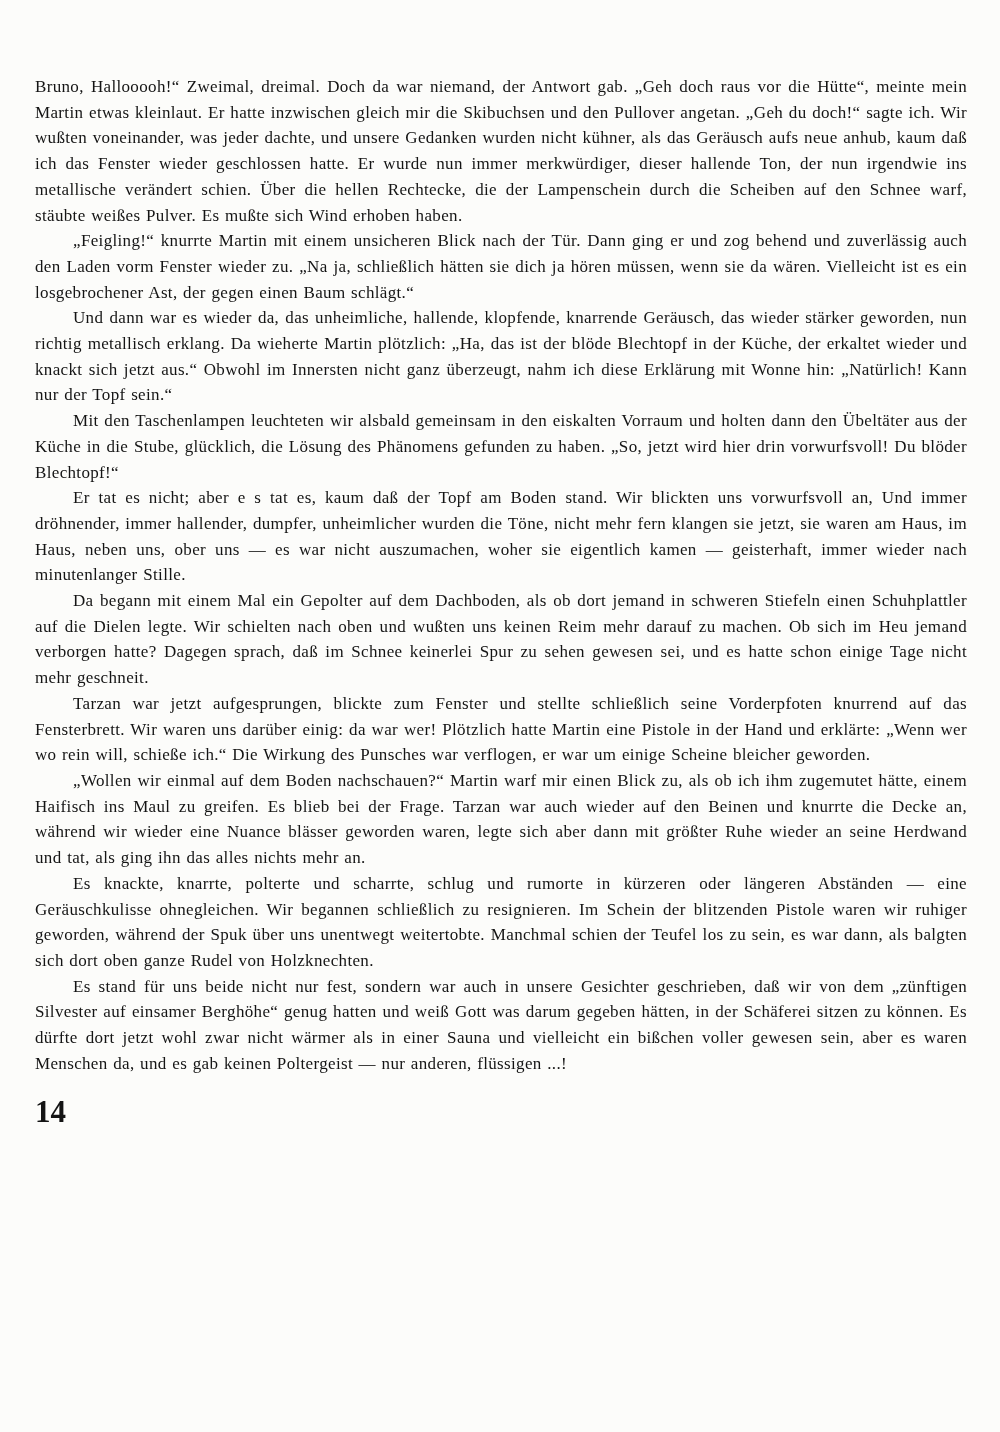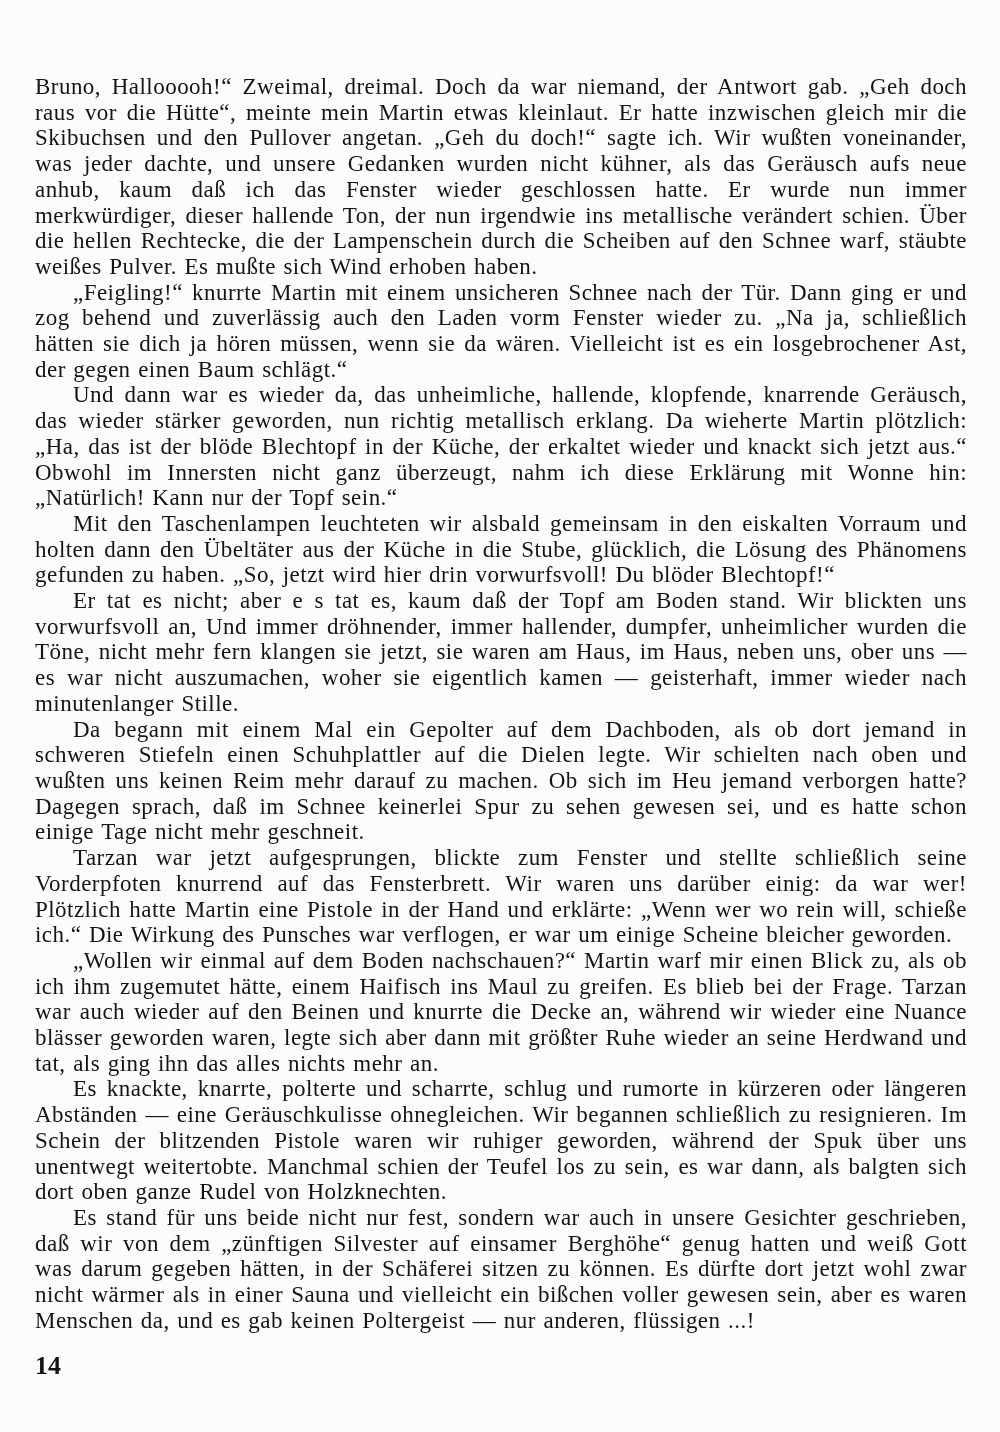--- a/index.html
+++ b/index.html
@@ -21,7 +21,7 @@
   }
   .text-block p {
     margin: 0;
-    font-size: 23px;
+    font-size: 17px;
     line-height: 25.7px;
     text-align: justify;
     text-indent: 38px;

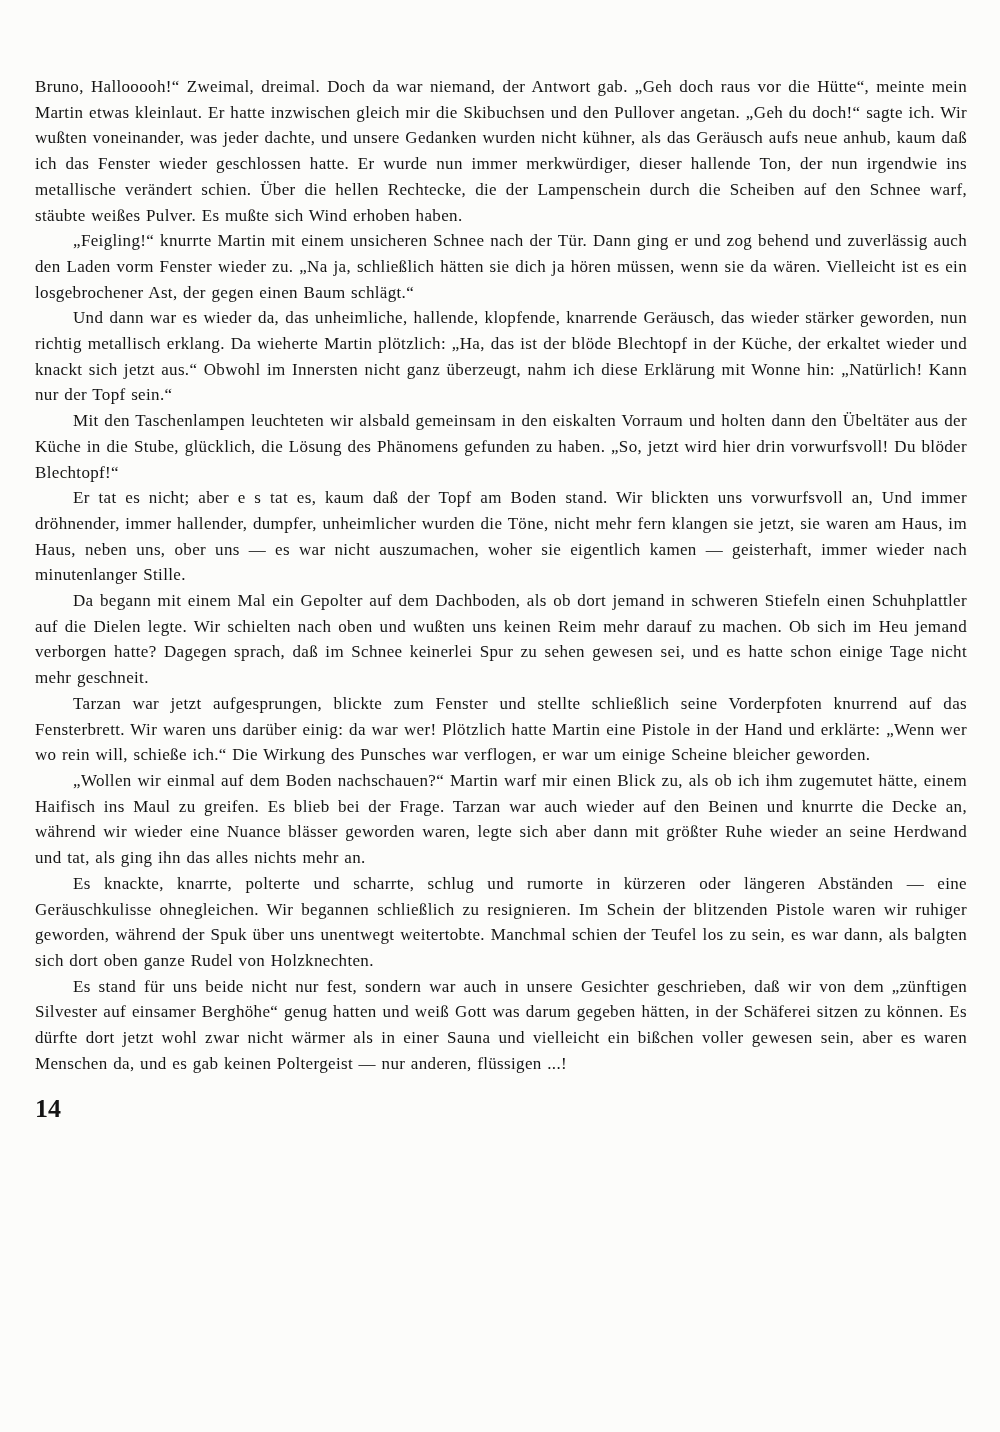--- a/index.html
+++ b/index.html
@@ -44,7 +44,7 @@
 <div class="page">
   <div class="text-block">
       <p class="no-indent">Bruno, Hallooooh!“ Zweimal, dreimal. Doch da war niemand, der Antwort gab. „Geh doch raus vor die Hütte“, meinte mein Martin etwas kleinlaut. Er hatte inzwischen gleich mir die Skibuchsen und den Pullover angetan. „Geh du doch!“ sagte ich. Wir wußten voneinander, was jeder dachte, und unsere Gedanken wurden nicht kühner, als das Geräusch aufs neue anhub, kaum daß ich das Fenster wieder geschlossen hatte. Er wurde nun immer merkwürdiger, dieser hallende Ton, der nun irgendwie ins metallische verändert schien. Über die hellen Rechtecke, die der Lampenschein durch die Scheiben auf den Schnee warf, stäubte weißes Pulver. Es mußte sich Wind erhoben haben.</p>
-      <p>„Feigling!“ knurrte Martin mit einem unsicheren Schnee nach der Tür. Dann ging er und zog behend und zuverlässig auch den Laden vorm Fenster wieder zu. „Na ja, schließlich hätten sie dich ja hören müssen, wenn sie da wären. Vielleicht ist es ein losgebrochener Ast, der gegen einen Baum schlägt.“</p>
+      <p>„Feigling!“ knurrte Martin mit einem unsicheren Blick nach der Tür. Dann ging er und zog behend und zuverlässig auch den Laden vorm Fenster wieder zu. „Na ja, schließlich hätten sie dich ja hören müssen, wenn sie da wären. Vielleicht ist es ein losgebrochener Ast, der gegen einen Baum schlägt.“</p>
       <p>Und dann war es wieder da, das unheimliche, hallende, klopfende, knarrende Geräusch, das wieder stärker geworden, nun richtig metallisch erklang. Da wieherte Martin plötzlich: „Ha, das ist der blöde Blechtopf in der Küche, der erkaltet wieder und knackt sich jetzt aus.“ Obwohl im Innersten nicht ganz überzeugt, nahm ich diese Erklärung mit Wonne hin: „Natürlich! Kann nur der Topf sein.“</p>
       <p>Mit den Taschenlampen leuchteten wir alsbald gemeinsam in den eiskalten Vorraum und holten dann den Übeltäter aus der Küche in die Stube, glücklich, die Lösung des Phänomens gefunden zu haben. „So, jetzt wird hier drin vorwurfsvoll! Du blöder Blechtopf!“</p>
       <p>Er tat es nicht; aber e s tat es, kaum daß der Topf am Boden stand. Wir blickten uns vorwurfsvoll an, Und immer dröhnender, immer hallender, dumpfer, unheimlicher wurden die Töne, nicht mehr fern klangen sie jetzt, sie waren am Haus, im Haus, neben uns, ober uns — es war nicht auszumachen, woher sie eigentlich kamen — geisterhaft, immer wieder nach minutenlanger Stille.</p>

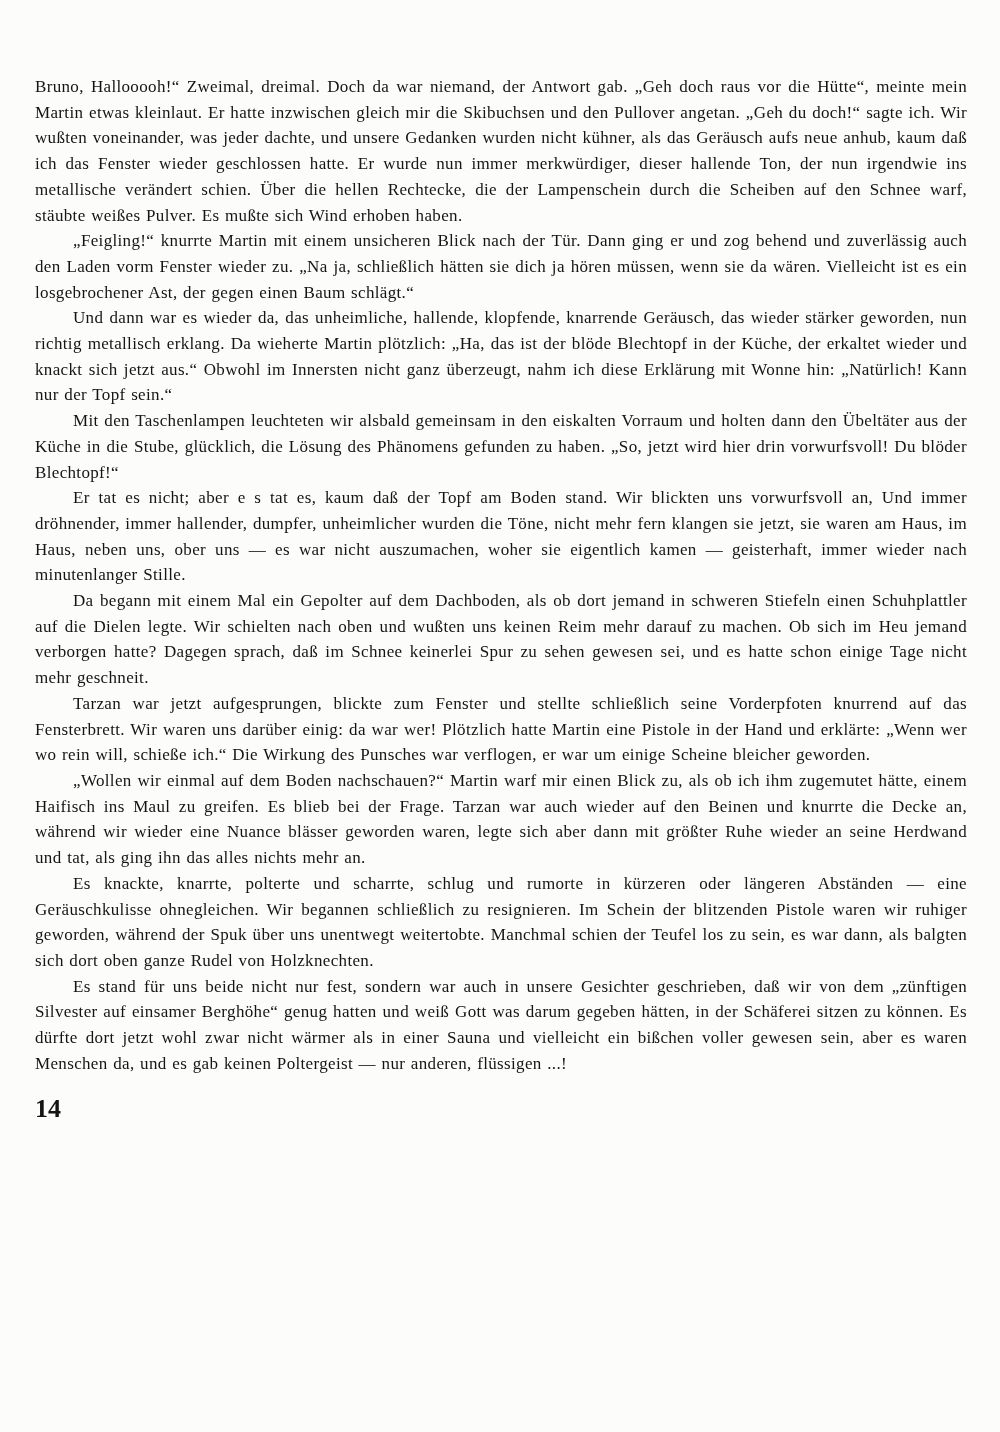--- a/index.html
+++ b/index.html
@@ -33,7 +33,7 @@
   }
   .page-number {
     margin-top: 18px;
-    font-size: 26px;
+    font-size: 31px;
     font-weight: bold;
     letter-spacing: 0;
   }

